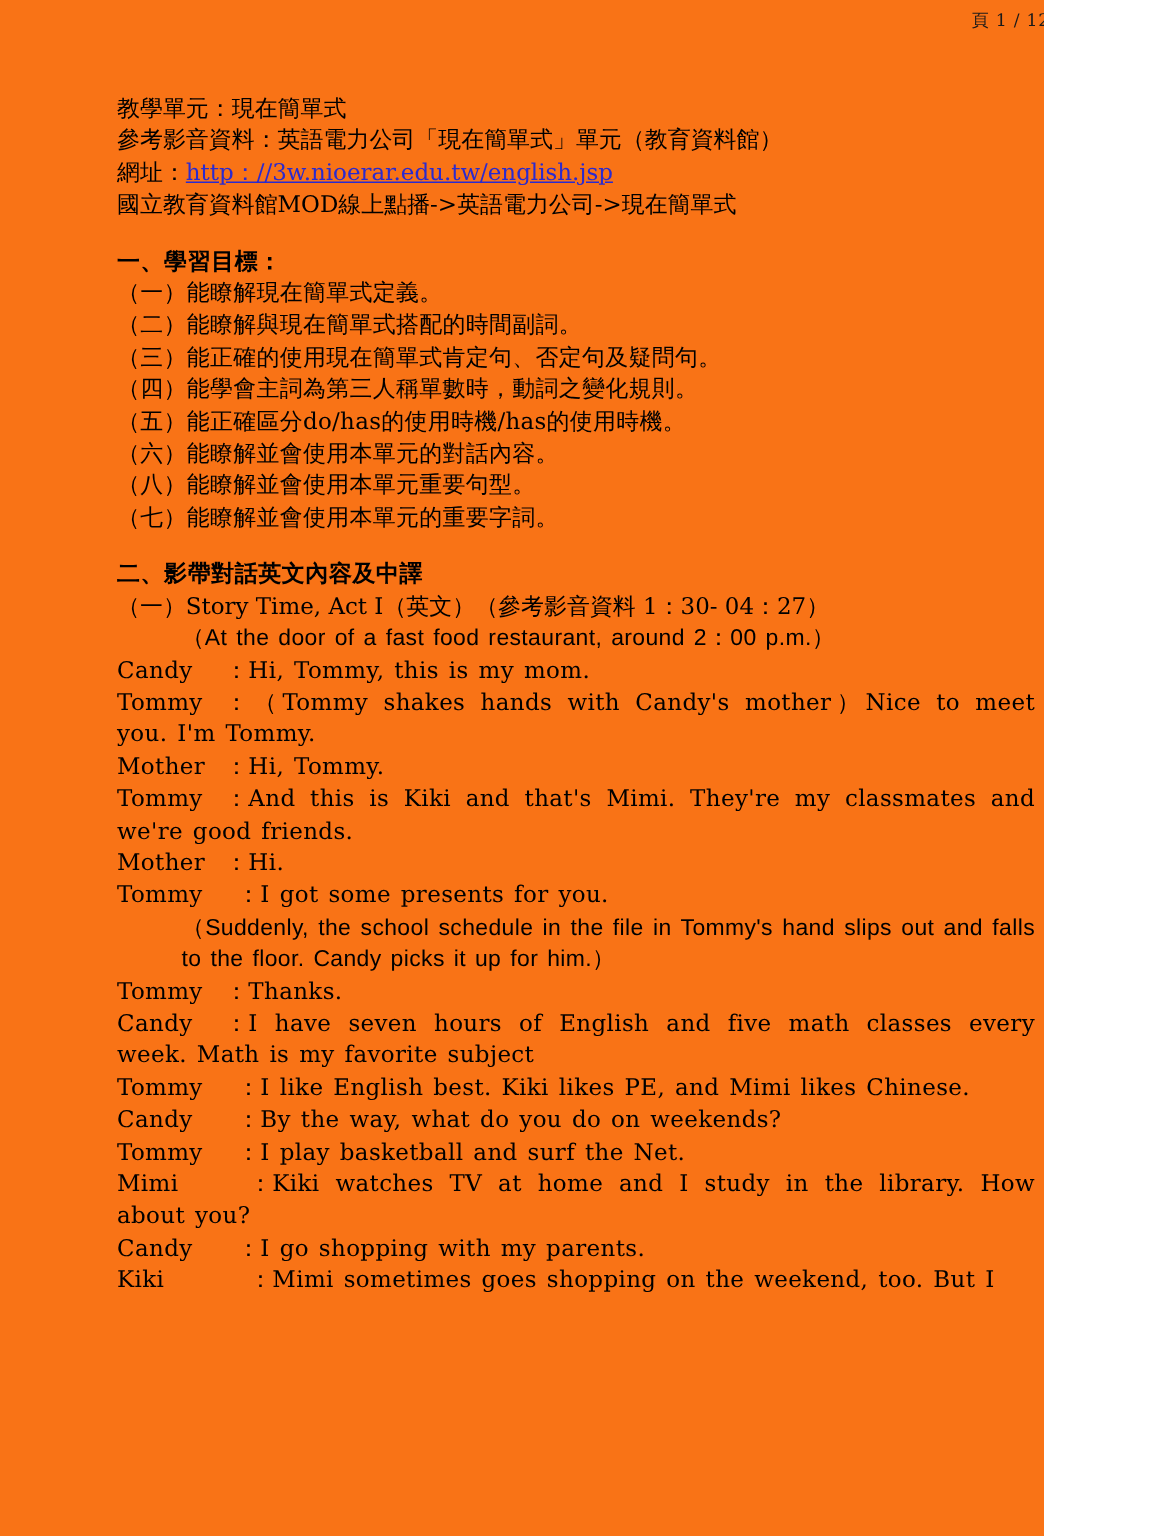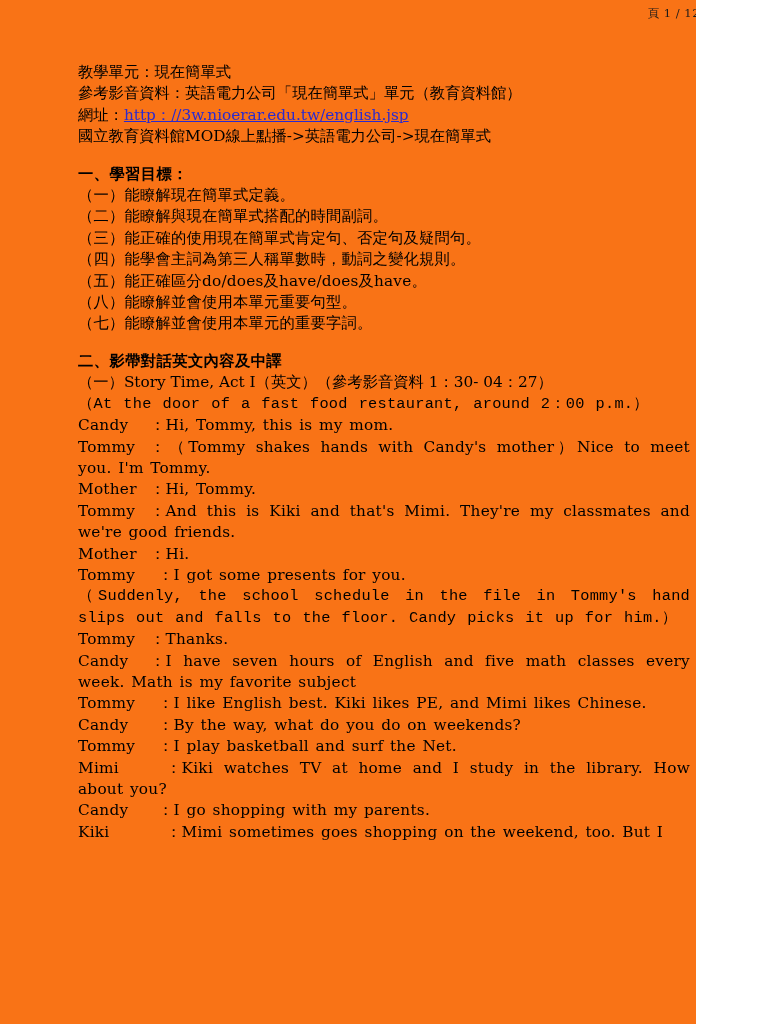--- a/index.html
+++ b/index.html
@@ -120,7 +120,7 @@
       <p class="line obj">（二）能瞭解與現在簡單式搭配的時間副詞。</p>
       <p class="line obj">（三）能正確的使用現在簡單式肯定句、否定句及疑問句。</p>
       <p class="line obj">（四）能學會主詞為第三人稱單數時，動詞之變化規則。</p>
-      <p class="line obj">（五）能正確區分do/does及have/does及have。</p>
+      <p class="line obj">（五）能正確區分do/has的使用時機/has的使用時機。</p>
       <p class="line obj">（八）能瞭解並會使用本單元重要句型。</p>
       <p class="line obj">（七）能瞭解並會使用本單元的重要字詞。</p>
     </div>

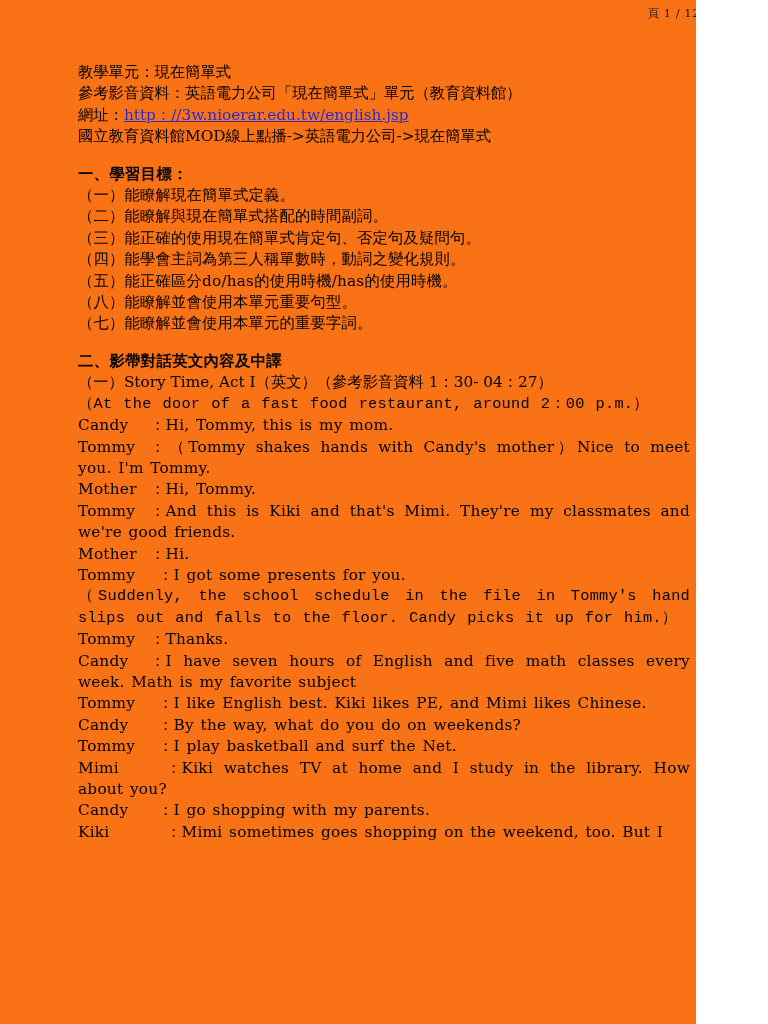--- a/index.html
+++ b/index.html
@@ -121,6 +121,7 @@
       <p class="line obj">（三）能正確的使用現在簡單式肯定句、否定句及疑問句。</p>
       <p class="line obj">（四）能學會主詞為第三人稱單數時，動詞之變化規則。</p>
       <p class="line obj">（五）能正確區分do/has的使用時機/has的使用時機。</p>
+      <p class="line obj">（六）能瞭解並會使用本單元的對話內容。</p>
       <p class="line obj">（八）能瞭解並會使用本單元重要句型。</p>
       <p class="line obj">（七）能瞭解並會使用本單元的重要字詞。</p>
     </div>

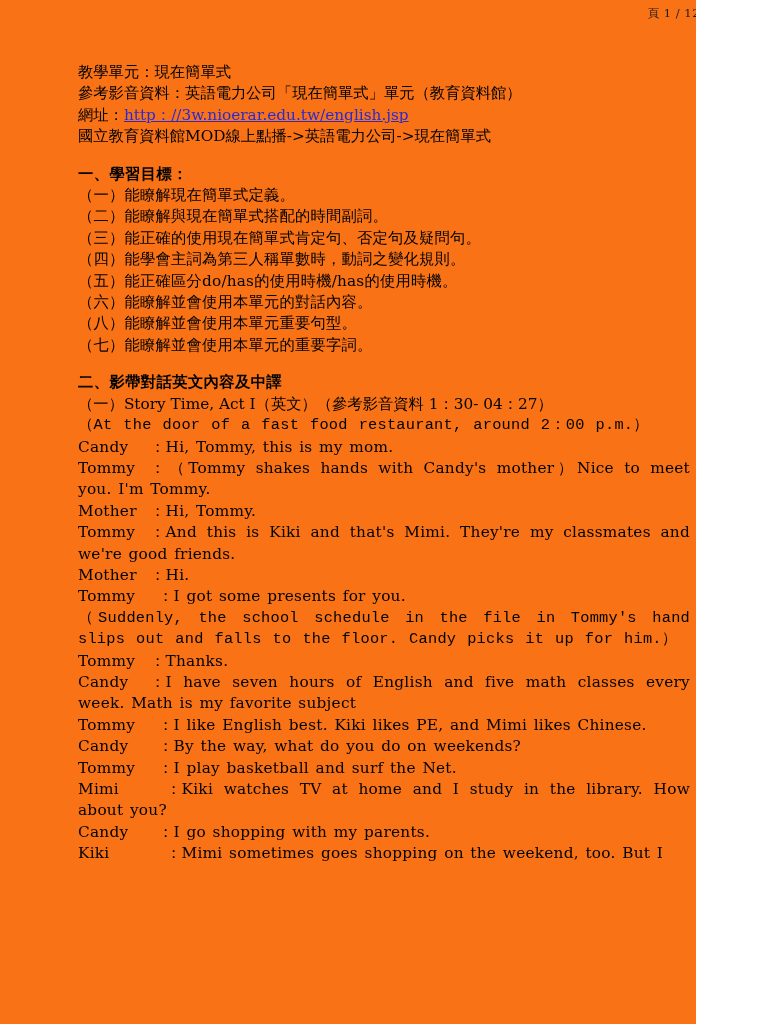--- a/index.html
+++ b/index.html
@@ -86,11 +86,12 @@
     word-spacing: 1.5px;
   }
   .stage {
-    font-family: Liberation Mono, monospace;
+    font-family: Liberation Sans, sans-serif;
     letter-spacing: 0.25px;
     word-spacing: 1.5px;
     text-align: justify;
     text-align-last: left;
+    margin-left: 43px;
   }
   .obj { letter-spacing: 0.2px; }
 </style>

